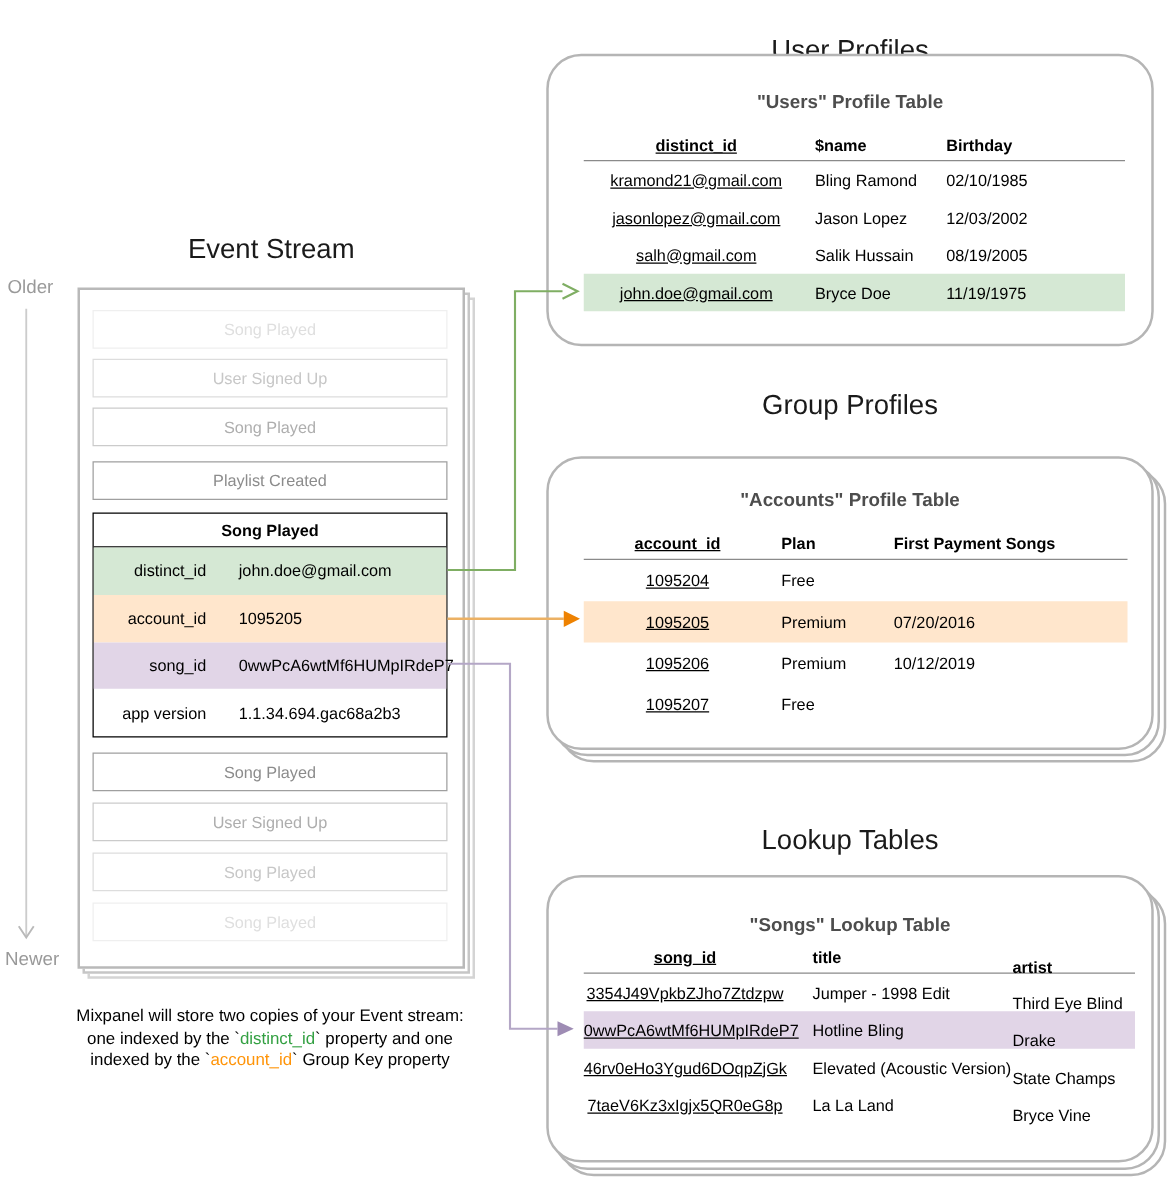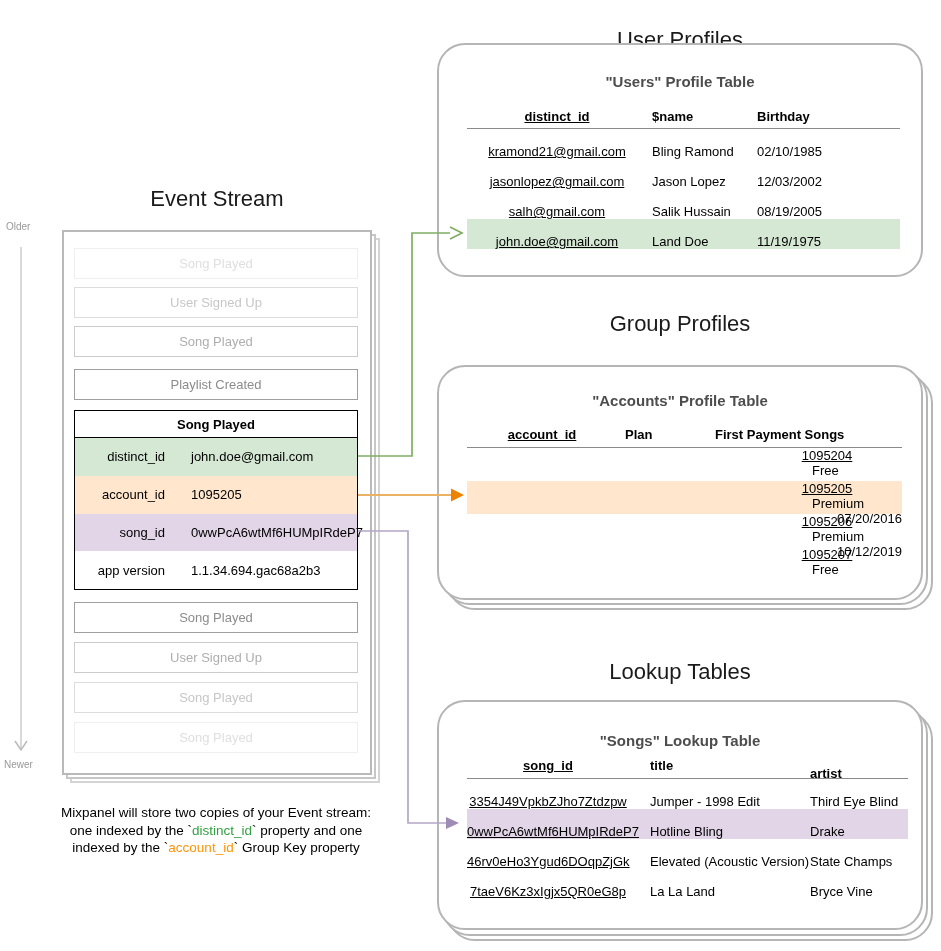--- a/index.html
+++ b/index.html
@@ -64,7 +64,7 @@
   
   .ptable {position:absolute; font-size:13px; color:#000;}
   .thead {display:flex; align-items:center; border-bottom:1px solid #8a8a8a;}
-  .trow  {display:flex; align-items:flex-end;}
+  .trow  {display:flex; align-items:center;}
   .head  {font-weight:bold;}
   .key-col {text-align:center; text-decoration:underline;}
 

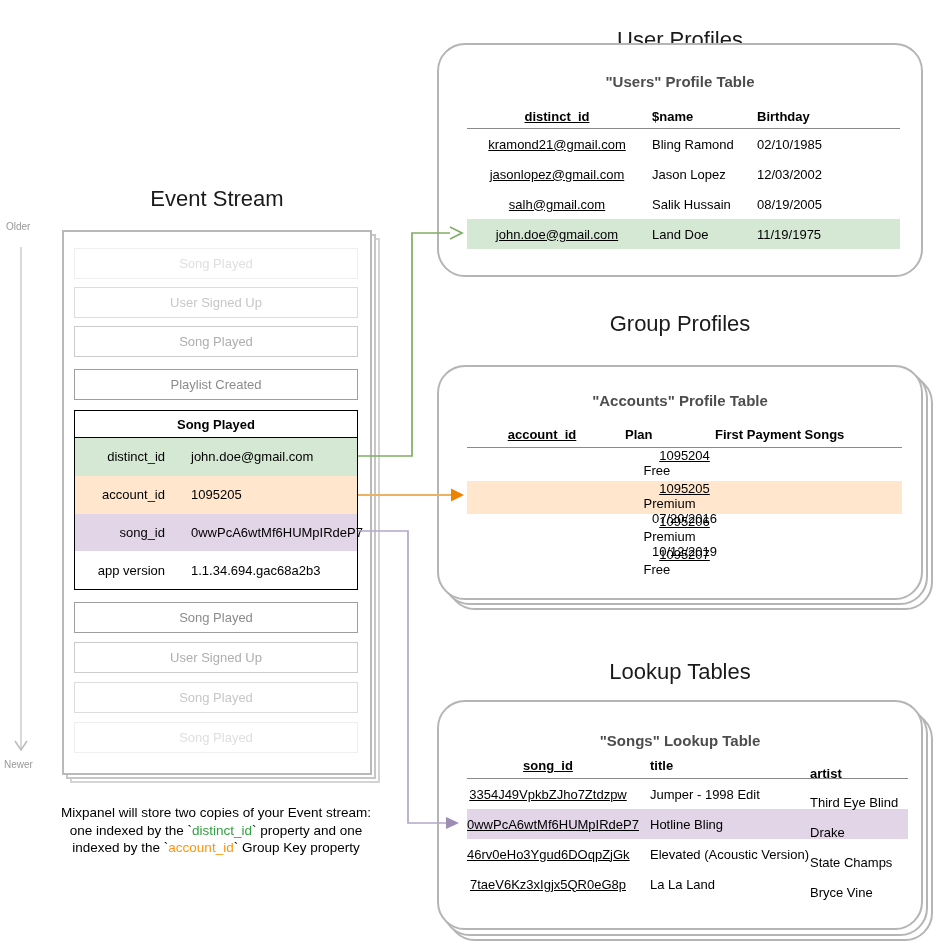--- a/index.html
+++ b/index.html
@@ -14,7 +14,7 @@
   .title-lt {left:437px; top:659px; width:486px;}
 
   
-  .tl-label {position:absolute; font-size:10px; color:#999;}
+  .tl-label {position:absolute; font-size:15px; color:#999;}
   .lbl-older {left:6px; top:221px;}
   .lbl-newer {left:4px; top:759px;}
 

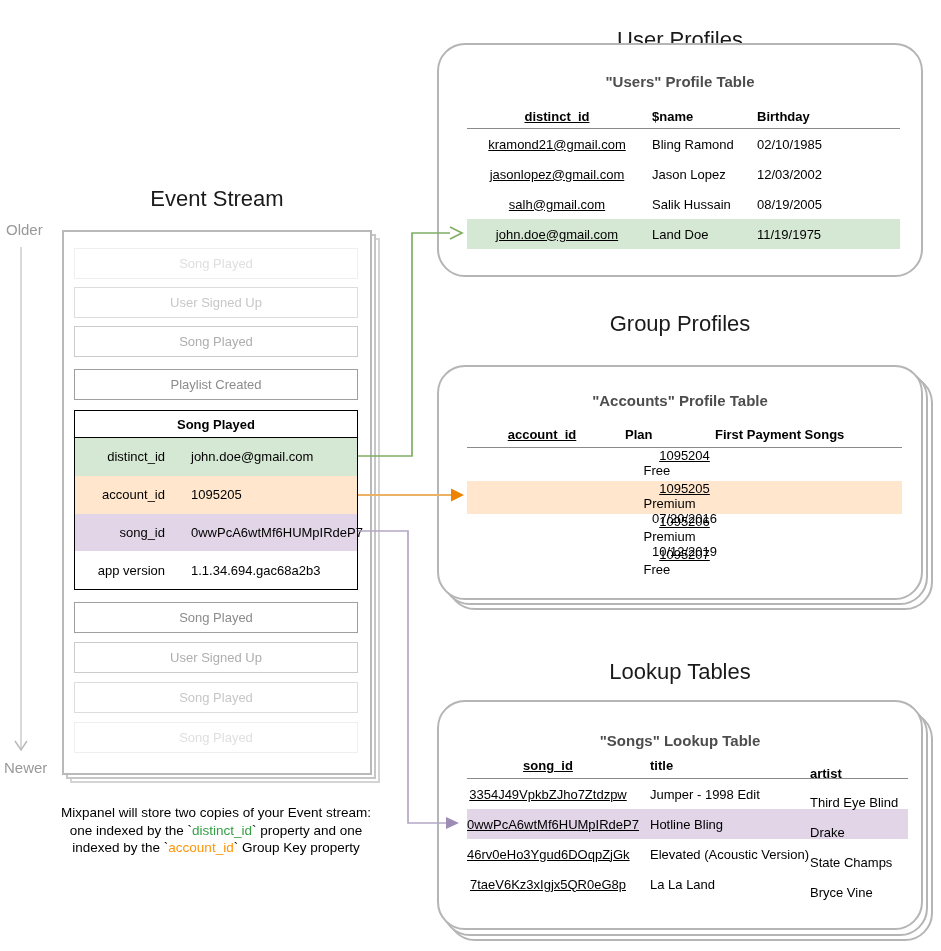--- a/index.html
+++ b/index.html
@@ -179,7 +179,7 @@
     </div>
     <div class="trow hl-green">
       <span class="c1 key-col">john.doe@gmail.com</span>
-      <span class="c2">Land Doe</span>
+      <span class="c2">Bryce Doe</span>
       <span class="c3">11/19/1975</span>
     </div>
   </div>

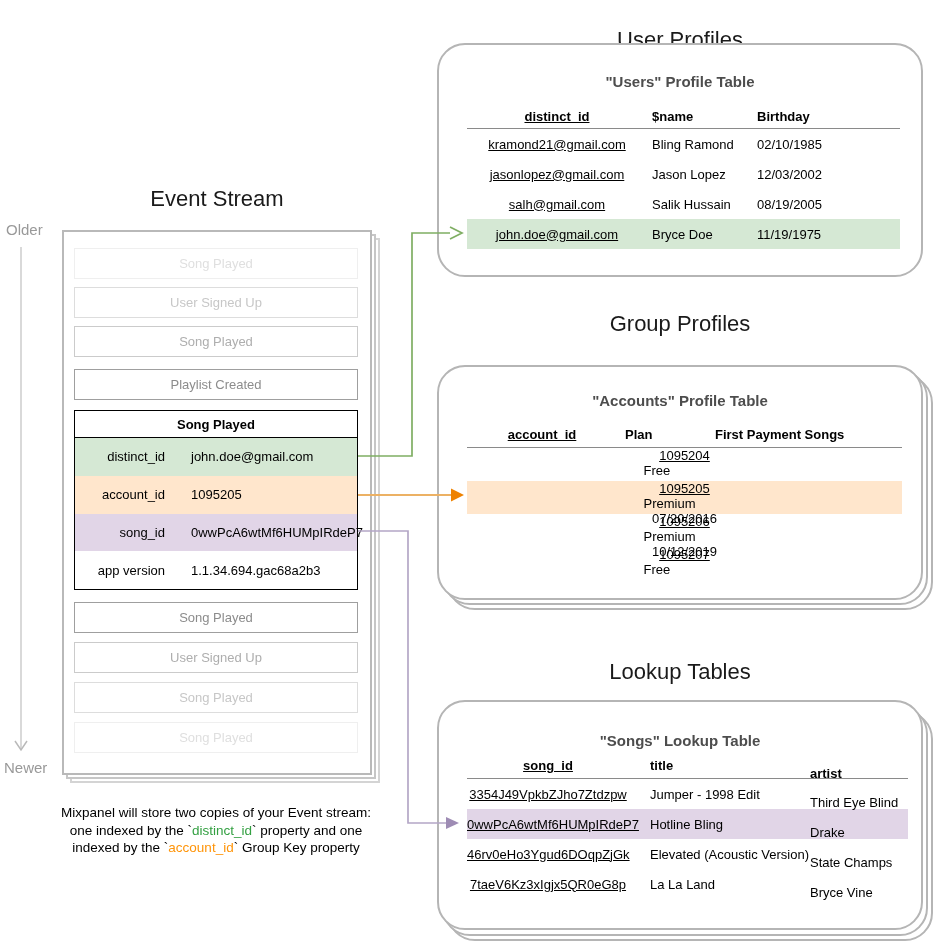--- a/index.html
+++ b/index.html
@@ -77,7 +77,7 @@
 
   .t-accounts {left:467px; top:422px; width:435px;}
   .t-accounts .thead {height:25px;}
-  .t-accounts .trow  {height:33px;flex-direction:column;}
+  .t-accounts .trow  {height:33px;}
   .t-accounts .c1 {width:150px;}
   .t-accounts .c2 {width:90px; margin-left:8px;}
   .t-accounts .c3 {flex:1;}

